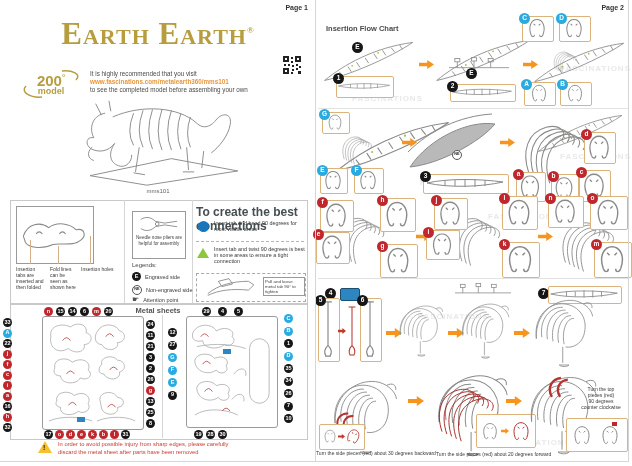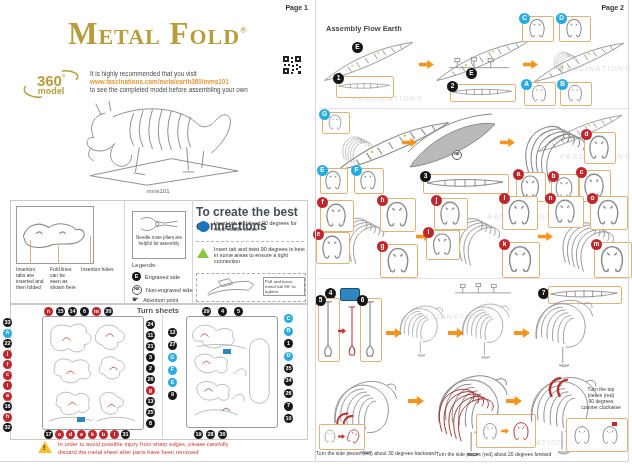--- a/index.html
+++ b/index.html
@@ -189,7 +189,7 @@
 
     <div class="abs" style="left:0;top:14px;width:316px;text-align:center;font-family:'Liberation Serif',serif;
                 font-variant:small-caps;font-weight:bold;font-size:31px;line-height:32px;color:#b79d3e;letter-spacing:1px;">
-      <span>Metal Fold</span><sup style="font-size:9px;vertical-align:super;">®</sup>
+      <span>Earth Earth</span><sup style="font-size:9px;vertical-align:super;">®</sup>
     </div>
     <div class="abs" style="left:283px;top:56px;width:18px;height:18px;">
       <svg width="18" height="18">

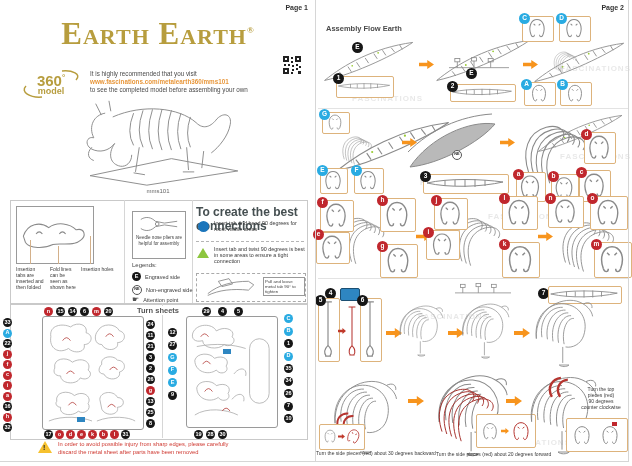--- a/index.html
+++ b/index.html
@@ -371,7 +371,7 @@
 
   <div class="abs" style="left:316px;top:0;width:316px;height:466px;">
     <div class="abs" style="left:250px;top:4px;width:58px;text-align:right;font-size:7px;font-weight:bold;color:#333;">Page 2</div>
-    <div class="abs" style="left:10px;top:24px;font-size:7.5px;font-weight:bold;color:#4a4a4a;">Assembly Flow Earth</div>
+    <div class="abs" style="left:10px;top:24px;font-size:7.5px;font-weight:bold;color:#4a4a4a;">Insertion Flow Chart</div>
 
     <div class="wm" style="left:36px;top:94px;">FASCINATIONS</div>
     <div class="wm" style="left:104px;top:178px;">FASCINATIONS</div>

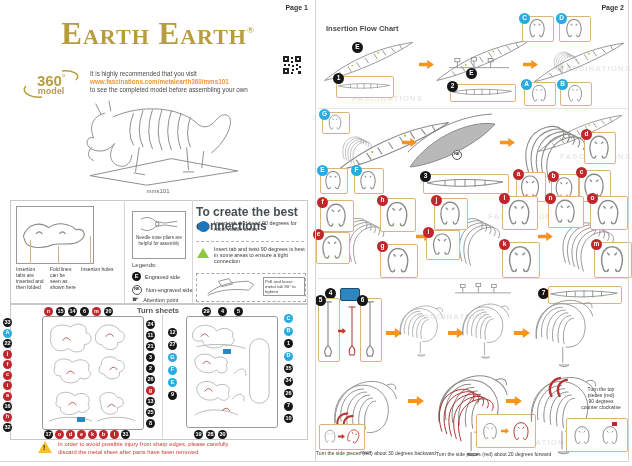--- a/index.html
+++ b/index.html
@@ -203,7 +203,7 @@
         <path d="M58 12 C64 6 54 2 44 3" fill="none" stroke="#b79d3e" stroke-width="1.5"></path>
       </svg>
       <div class="abs" style="left:0;top:3px;width:66px;text-align:center;color:#b79d3e;font-weight:bold;font-size:15px;line-height:14px;">
-        <span>360</span><sup style="font-size:8px;">°</sup>
+        <span>200</span><sup style="font-size:8px;">°</sup>
       </div>
       <div class="abs" style="left:0;top:18px;width:66px;text-align:center;color:#b79d3e;font-weight:bold;font-size:9px;">model</div>
     </div>

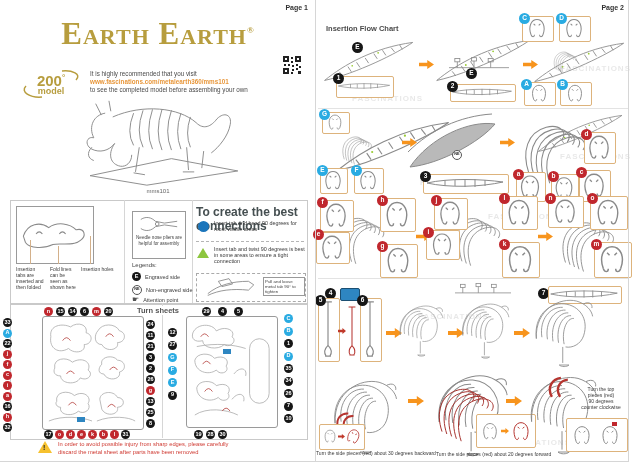--- a/index.html
+++ b/index.html
@@ -271,7 +271,7 @@
     <div class="abs" style="left:10px;top:303px;width:296px;height:135px;border:1px solid #c9c9c9;"></div>
     <div class="edge" style="left:162px;top:303px;width:1px;height:135px;"></div>
     <div class="abs" style="left:0;top:299px;width:316px;text-align:center;">
-      <span style="background:#fff;padding:0 5px;font-size:7.5px;font-weight:bold;color:#555;">Turn sheets</span>
+      <span style="background:#fff;padding:0 5px;font-size:7.5px;font-weight:bold;color:#555;">Metal sheets</span>
     </div>
 
     <div class="abs boxed" style="left:42px;top:316px;width:100px;height:112px;border-radius:3px;">

